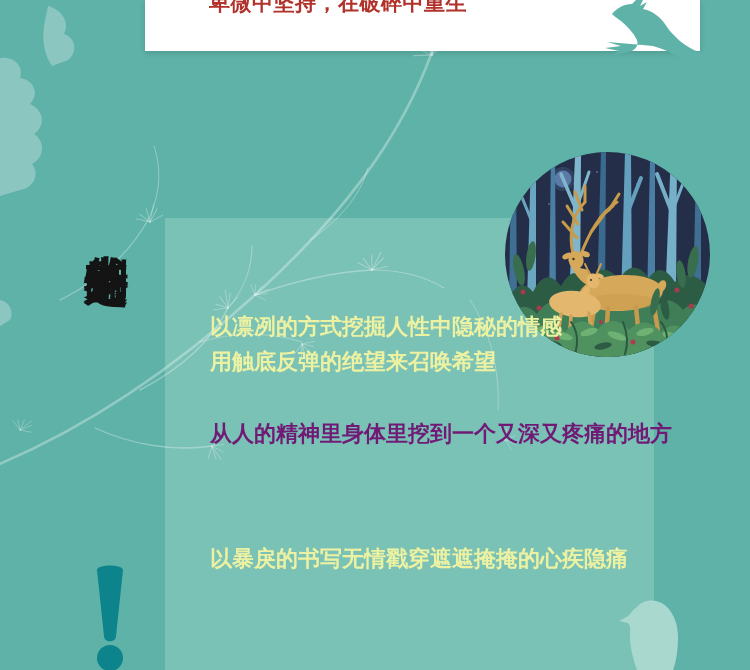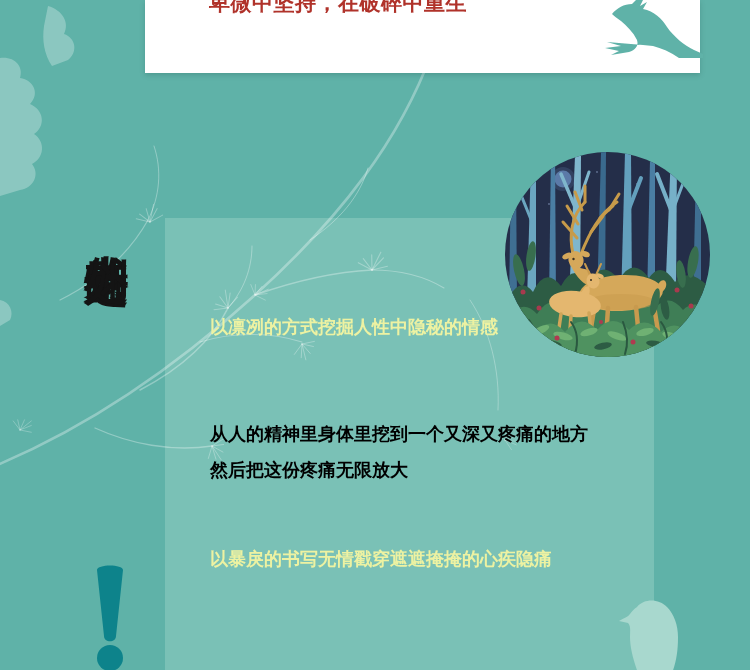--- a/index.html
+++ b/index.html
@@ -14,7 +14,7 @@
   }
   .branches { position:absolute; left:0; top:0; z-index:2; pointer-events:none; }
   .card {
-    position:absolute; left:145px; top:0; width:555px; height:73px;
+    position:absolute; left:145px; top:0; width:555px; height:51px;
     background:#ffffff; overflow:hidden; z-index:3;
     box-shadow:0 2px 5px rgba(30,80,75,0.25);
     text-align:right;

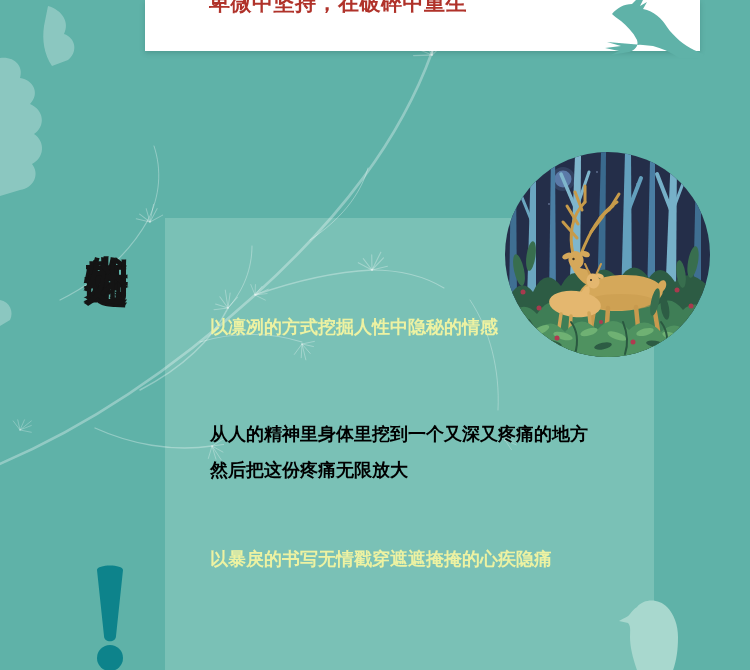--- a/index.html
+++ b/index.html
@@ -37,7 +37,7 @@
   .illus { position:absolute; left:505px; top:152px; z-index:3; }
   .line {
     position:absolute; left:210px; z-index:3;
-    font-size:18px; font-weight:bold; white-space:nowrap; line-height:20px;
+    font-size:22px; font-weight:bold; white-space:nowrap; line-height:20px;
   }
   .line.highlight { color:#edf2a2; }
   .line.dark { color:#000000; }

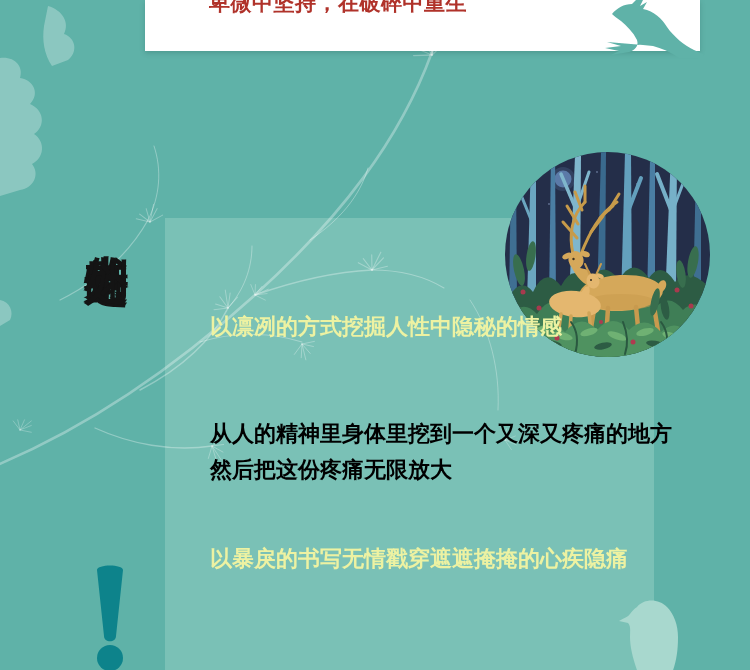--- a/index.html
+++ b/index.html
@@ -235,6 +235,7 @@
   </svg>
 
   <div class="line highlight" style="top:317px">以凛冽的方式挖掘人性中隐秘的情感</div>
+  <div class="line highlight" style="top:352px">用触底反弹的绝望来召唤希望</div>
   <div class="line dark" style="top:424px">从人的精神里身体里挖到一个又深又疼痛的地方</div>
   <div class="line dark" style="top:460px">然后把这份疼痛无限放大</div>
   <div class="line highlight" style="top:549px">以暴戾的书写无情戳穿遮遮掩掩的心疾隐痛</div>

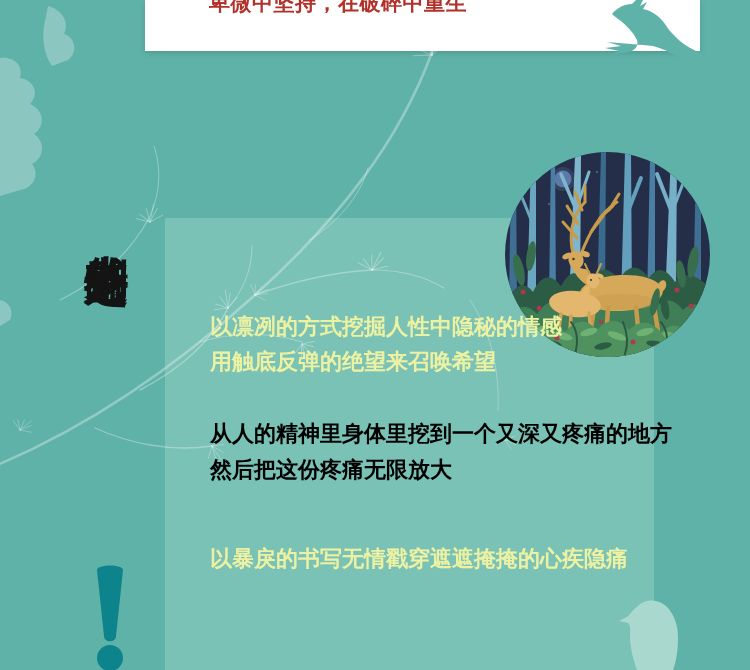--- a/index.html
+++ b/index.html
@@ -40,7 +40,7 @@
     font-size:22px; font-weight:bold; white-space:nowrap; line-height:20px;
   }
   .line.highlight { color:#edf2a2; }
-  .line.dark { color:#000000; }
+  .line.dark { color:#701a75; }
 </style>
 </head>
 <body>

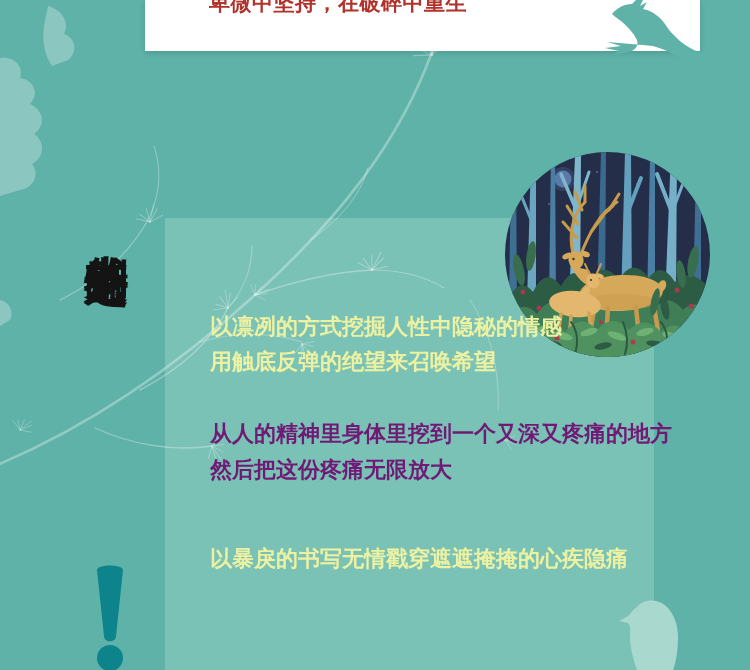--- a/index.html
+++ b/index.html
@@ -237,7 +237,6 @@
   <div class="line highlight" style="top:317px">以凛冽的方式挖掘人性中隐秘的情感</div>
   <div class="line highlight" style="top:352px">用触底反弹的绝望来召唤希望</div>
   <div class="line dark" style="top:424px">从人的精神里身体里挖到一个又深又疼痛的地方</div>
-  <div class="line dark" style="top:460px">然后把这份疼痛无限放大</div>
   <div class="line highlight" style="top:549px">以暴戾的书写无情戳穿遮遮掩掩的心疾隐痛</div>
 
   <svg class="bottom-bird" width="70" height="78" viewBox="0 0 70 78">

